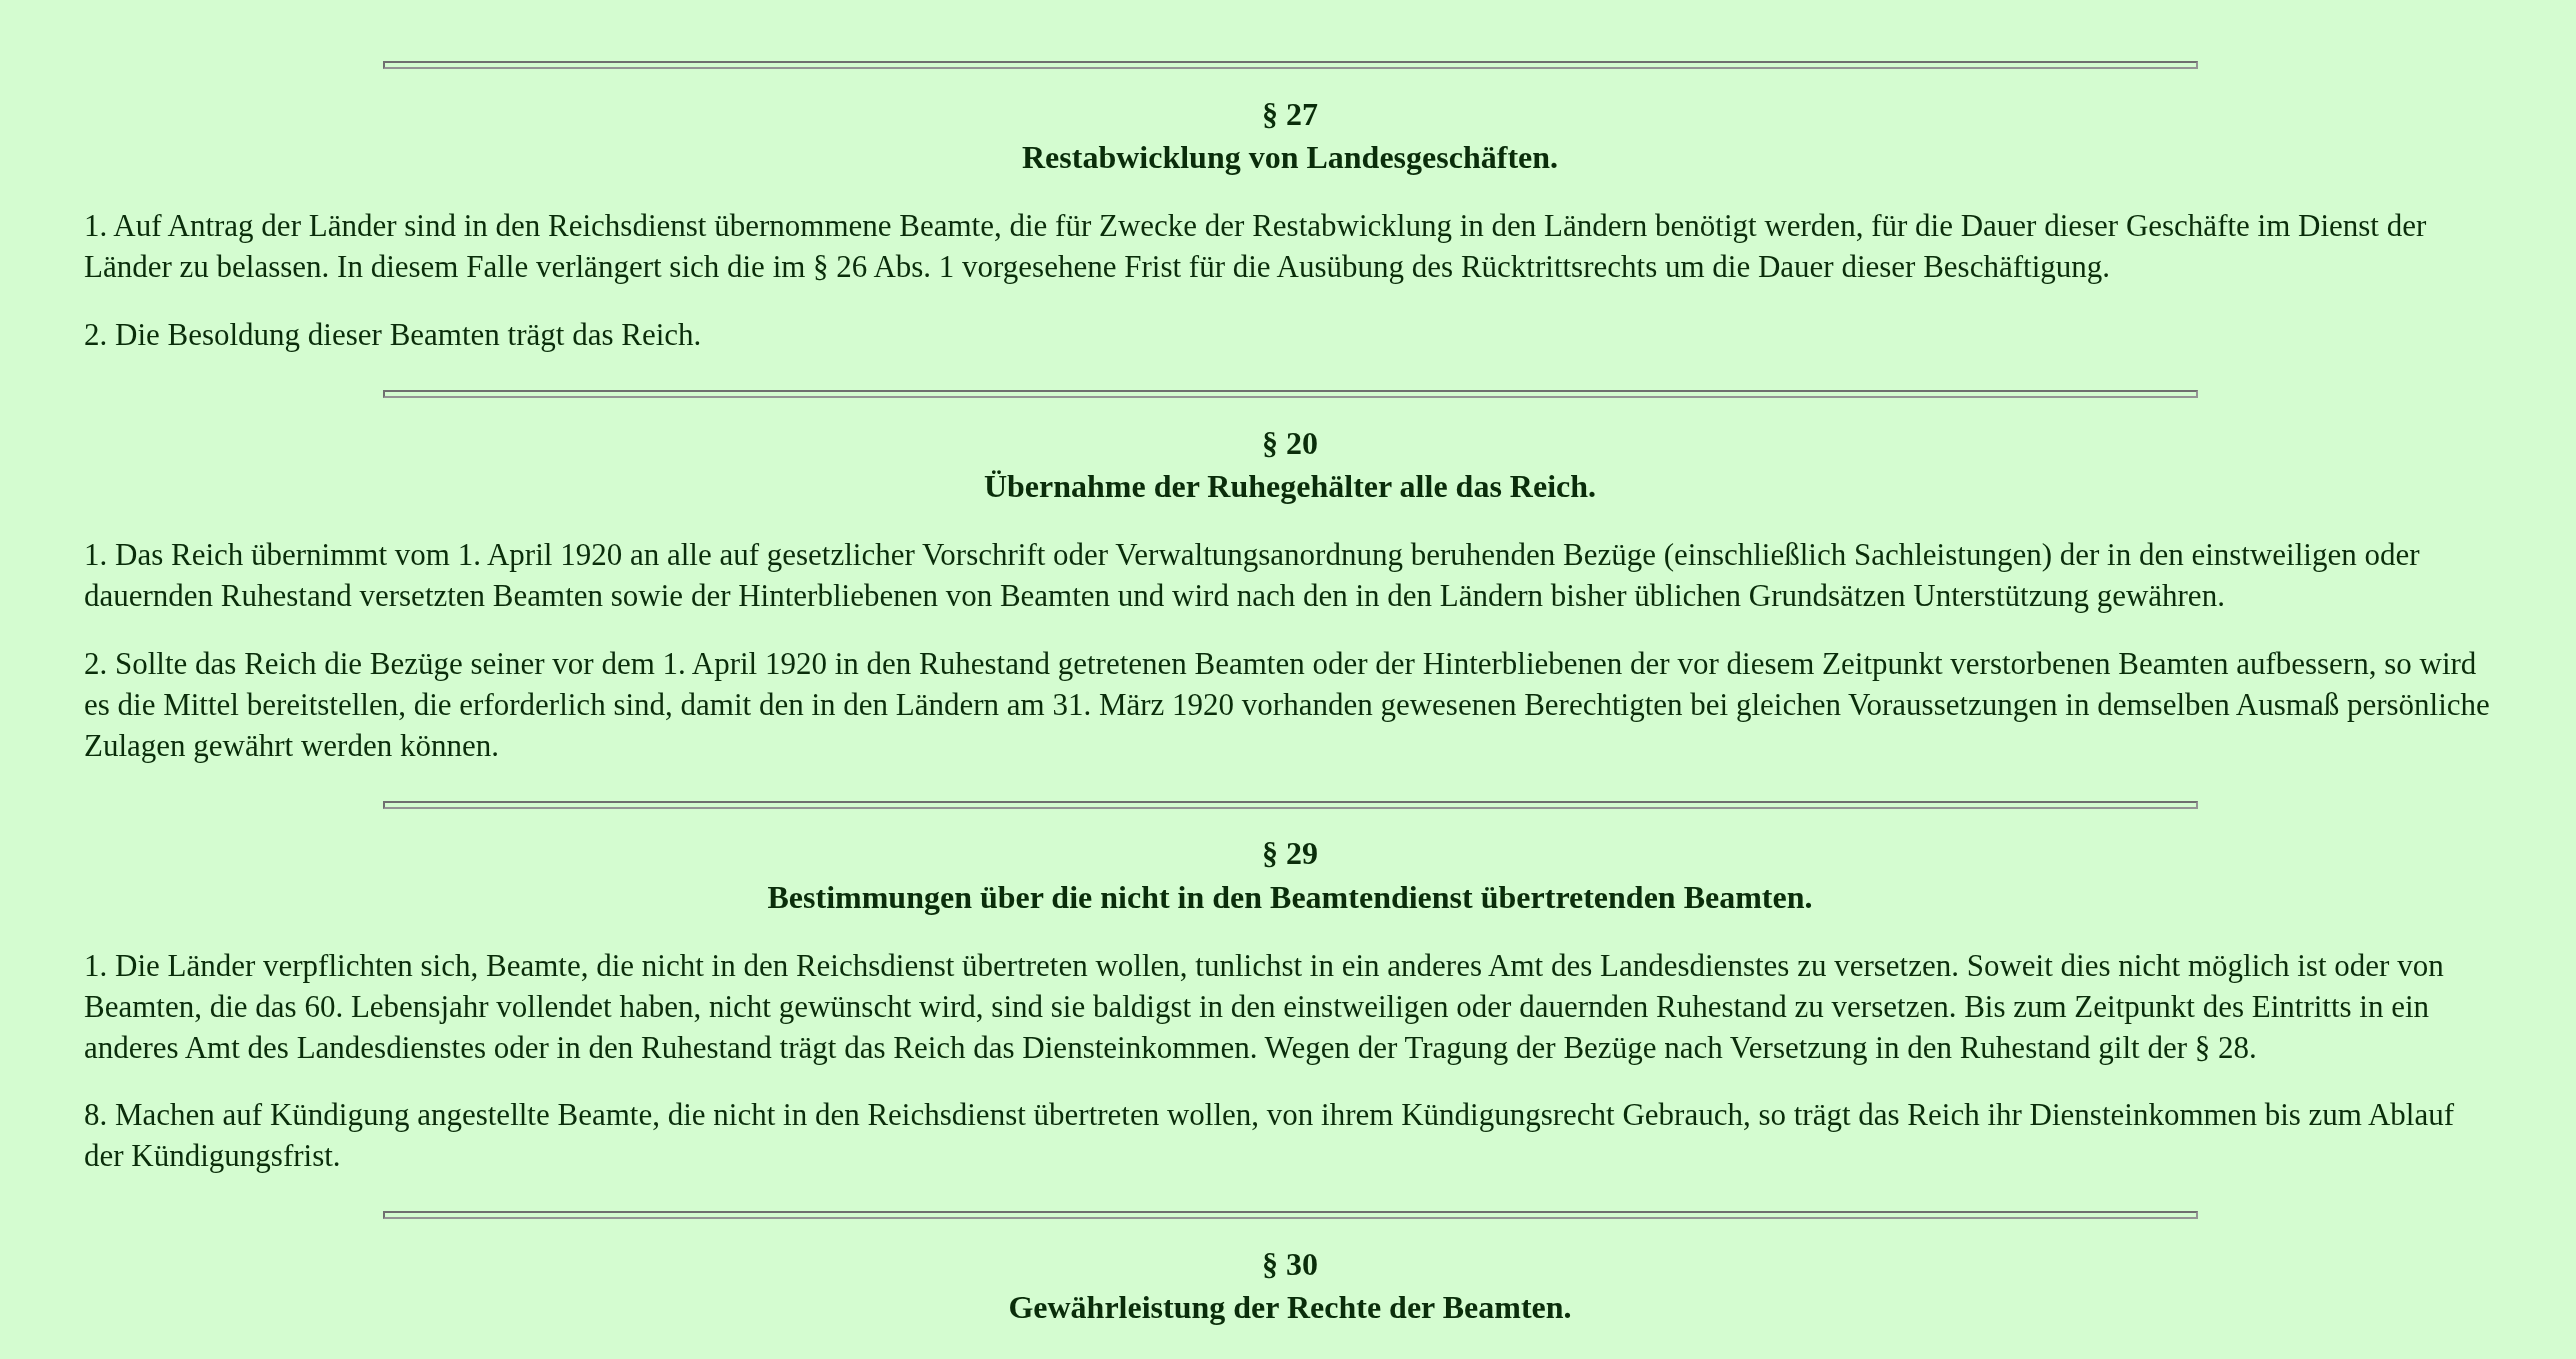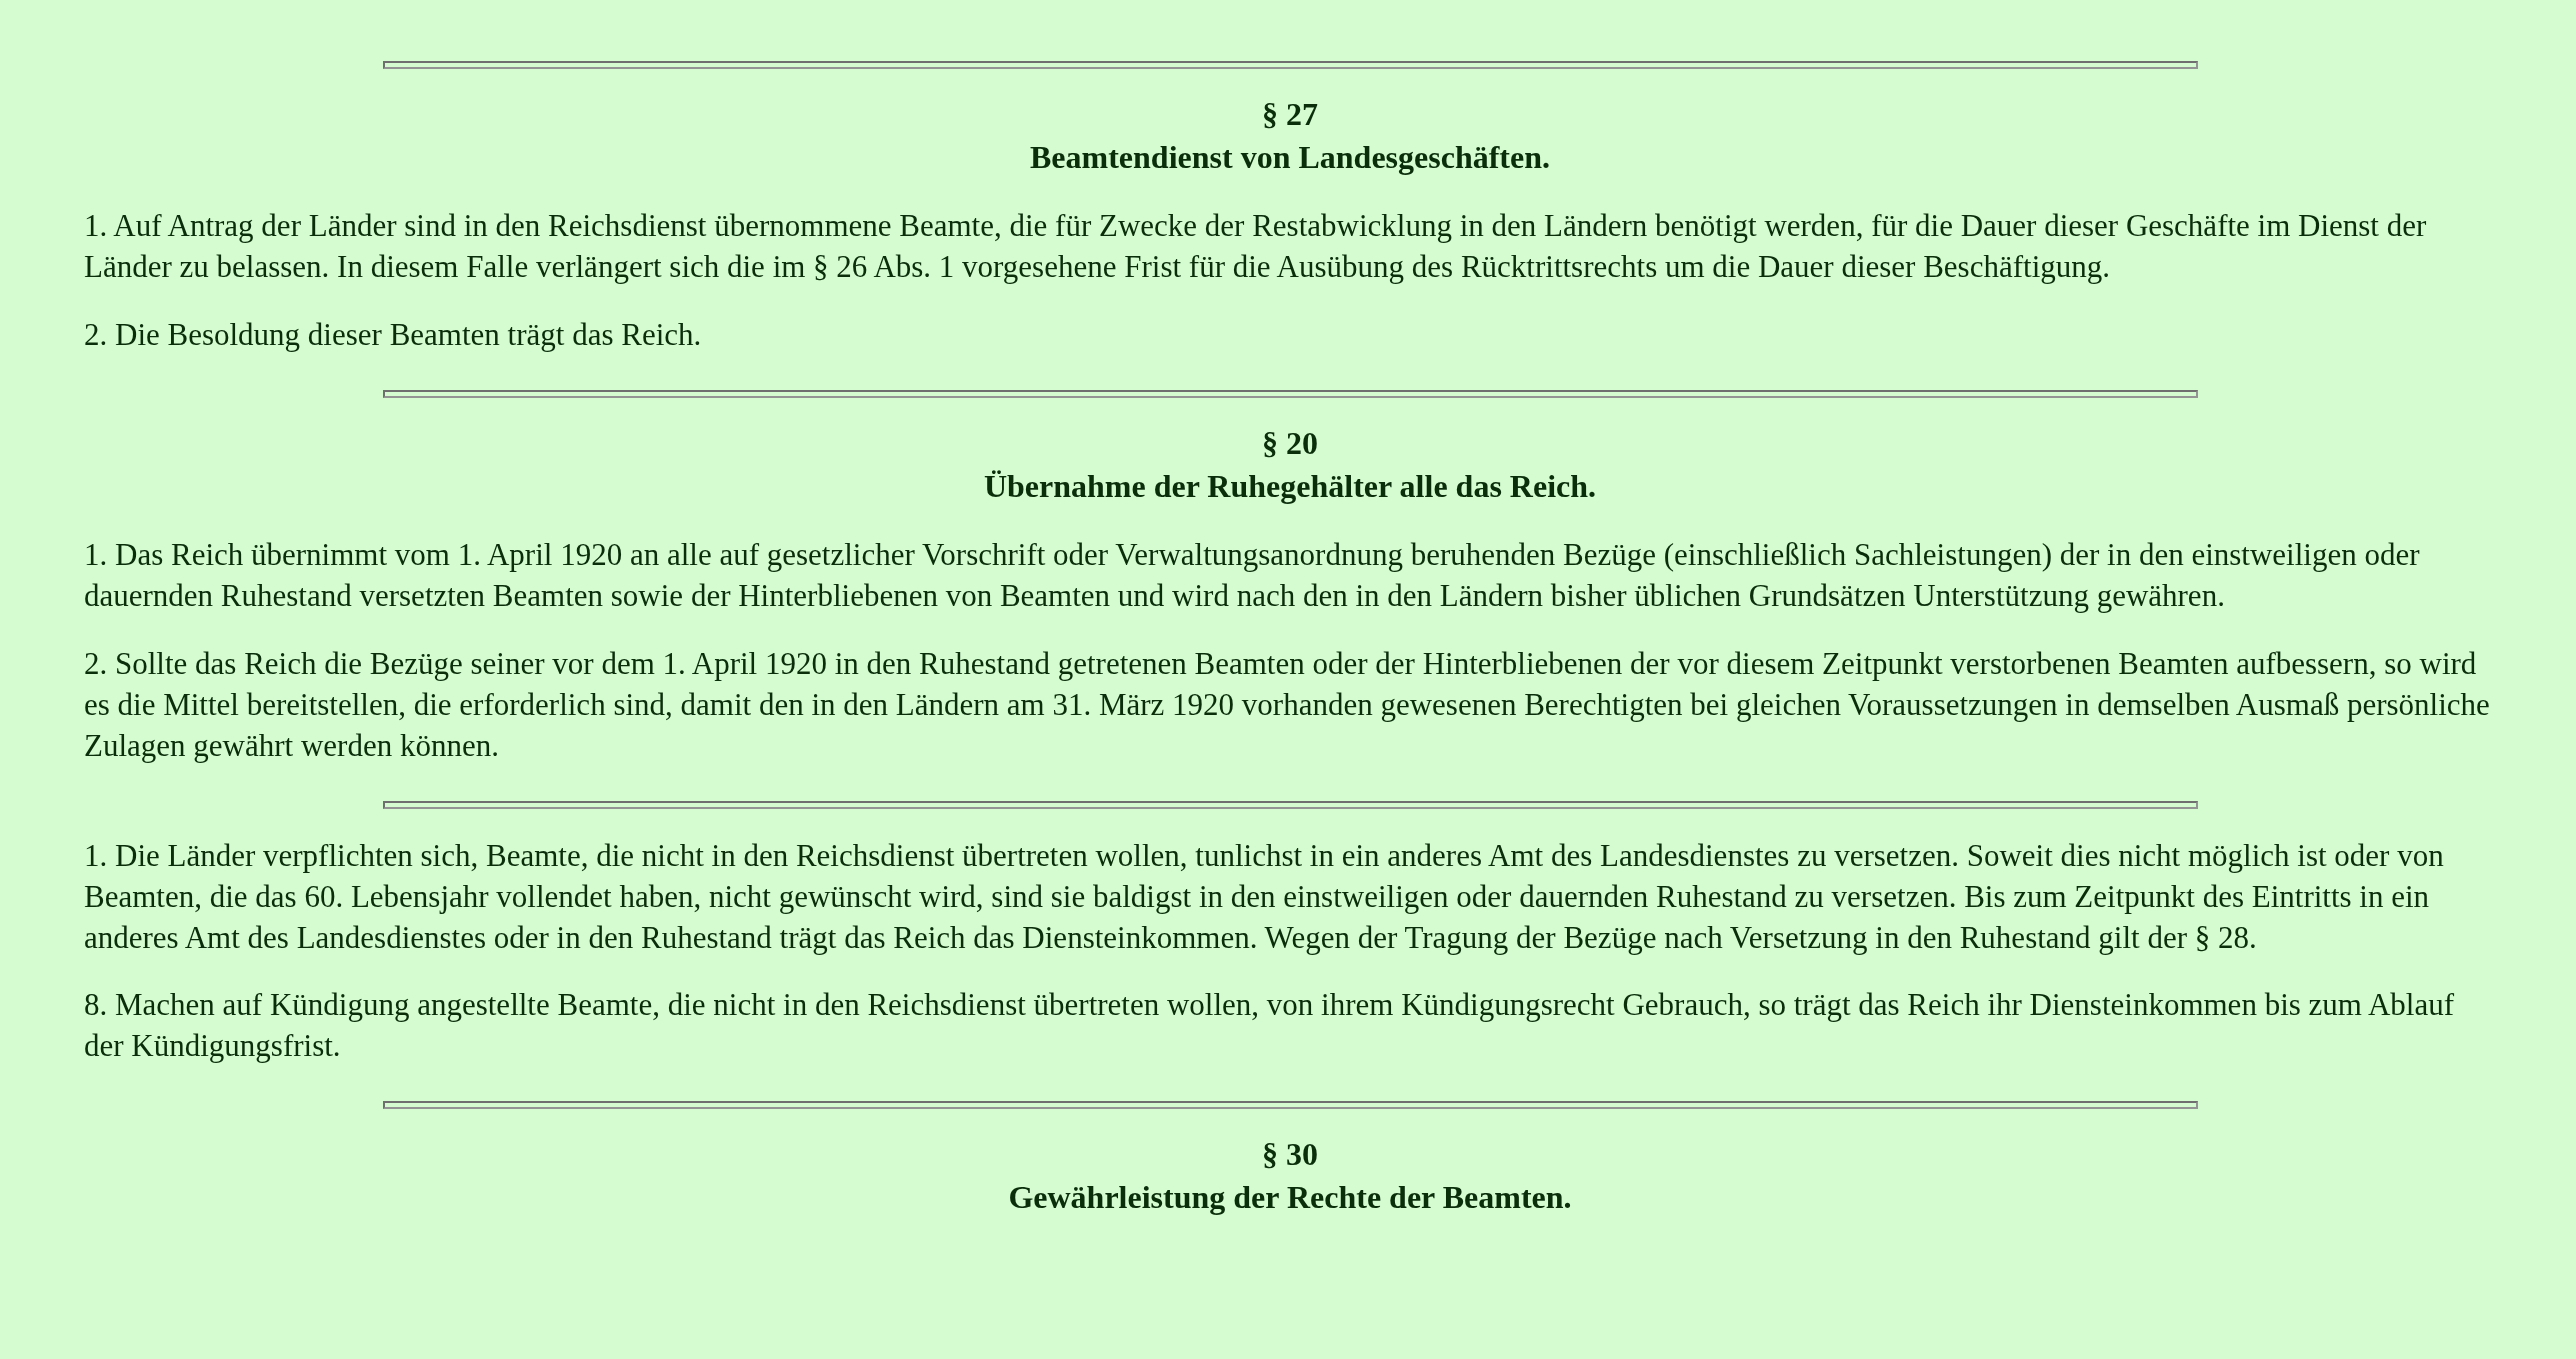--- a/index.html
+++ b/index.html
@@ -52,7 +52,7 @@
     <hr class="sep">
     <h3 class="heading">
       <span>§ 27</span><br>
-      <span>Beamtendienst von Landesgeschäften.</span>
+      <span>Restabwicklung von Landesgeschäften.</span>
     </h3>
     <p class="para">1. Auf Antrag der Länder sind in den Reichsdienst übernommene Beamte, die für Zwecke der Restabwicklung in den Ländern benötigt werden, für die Dauer dieser Geschäfte im Dienst der Länder zu belassen. In diesem Falle verlängert sich die im § 26 Abs. 1 vorgesehene Frist für die Ausübung des Rücktrittsrechts um die Dauer dieser Beschäftigung.</p>
     <p class="para">2. Die Besoldung dieser Beamten trägt das Reich.</p>

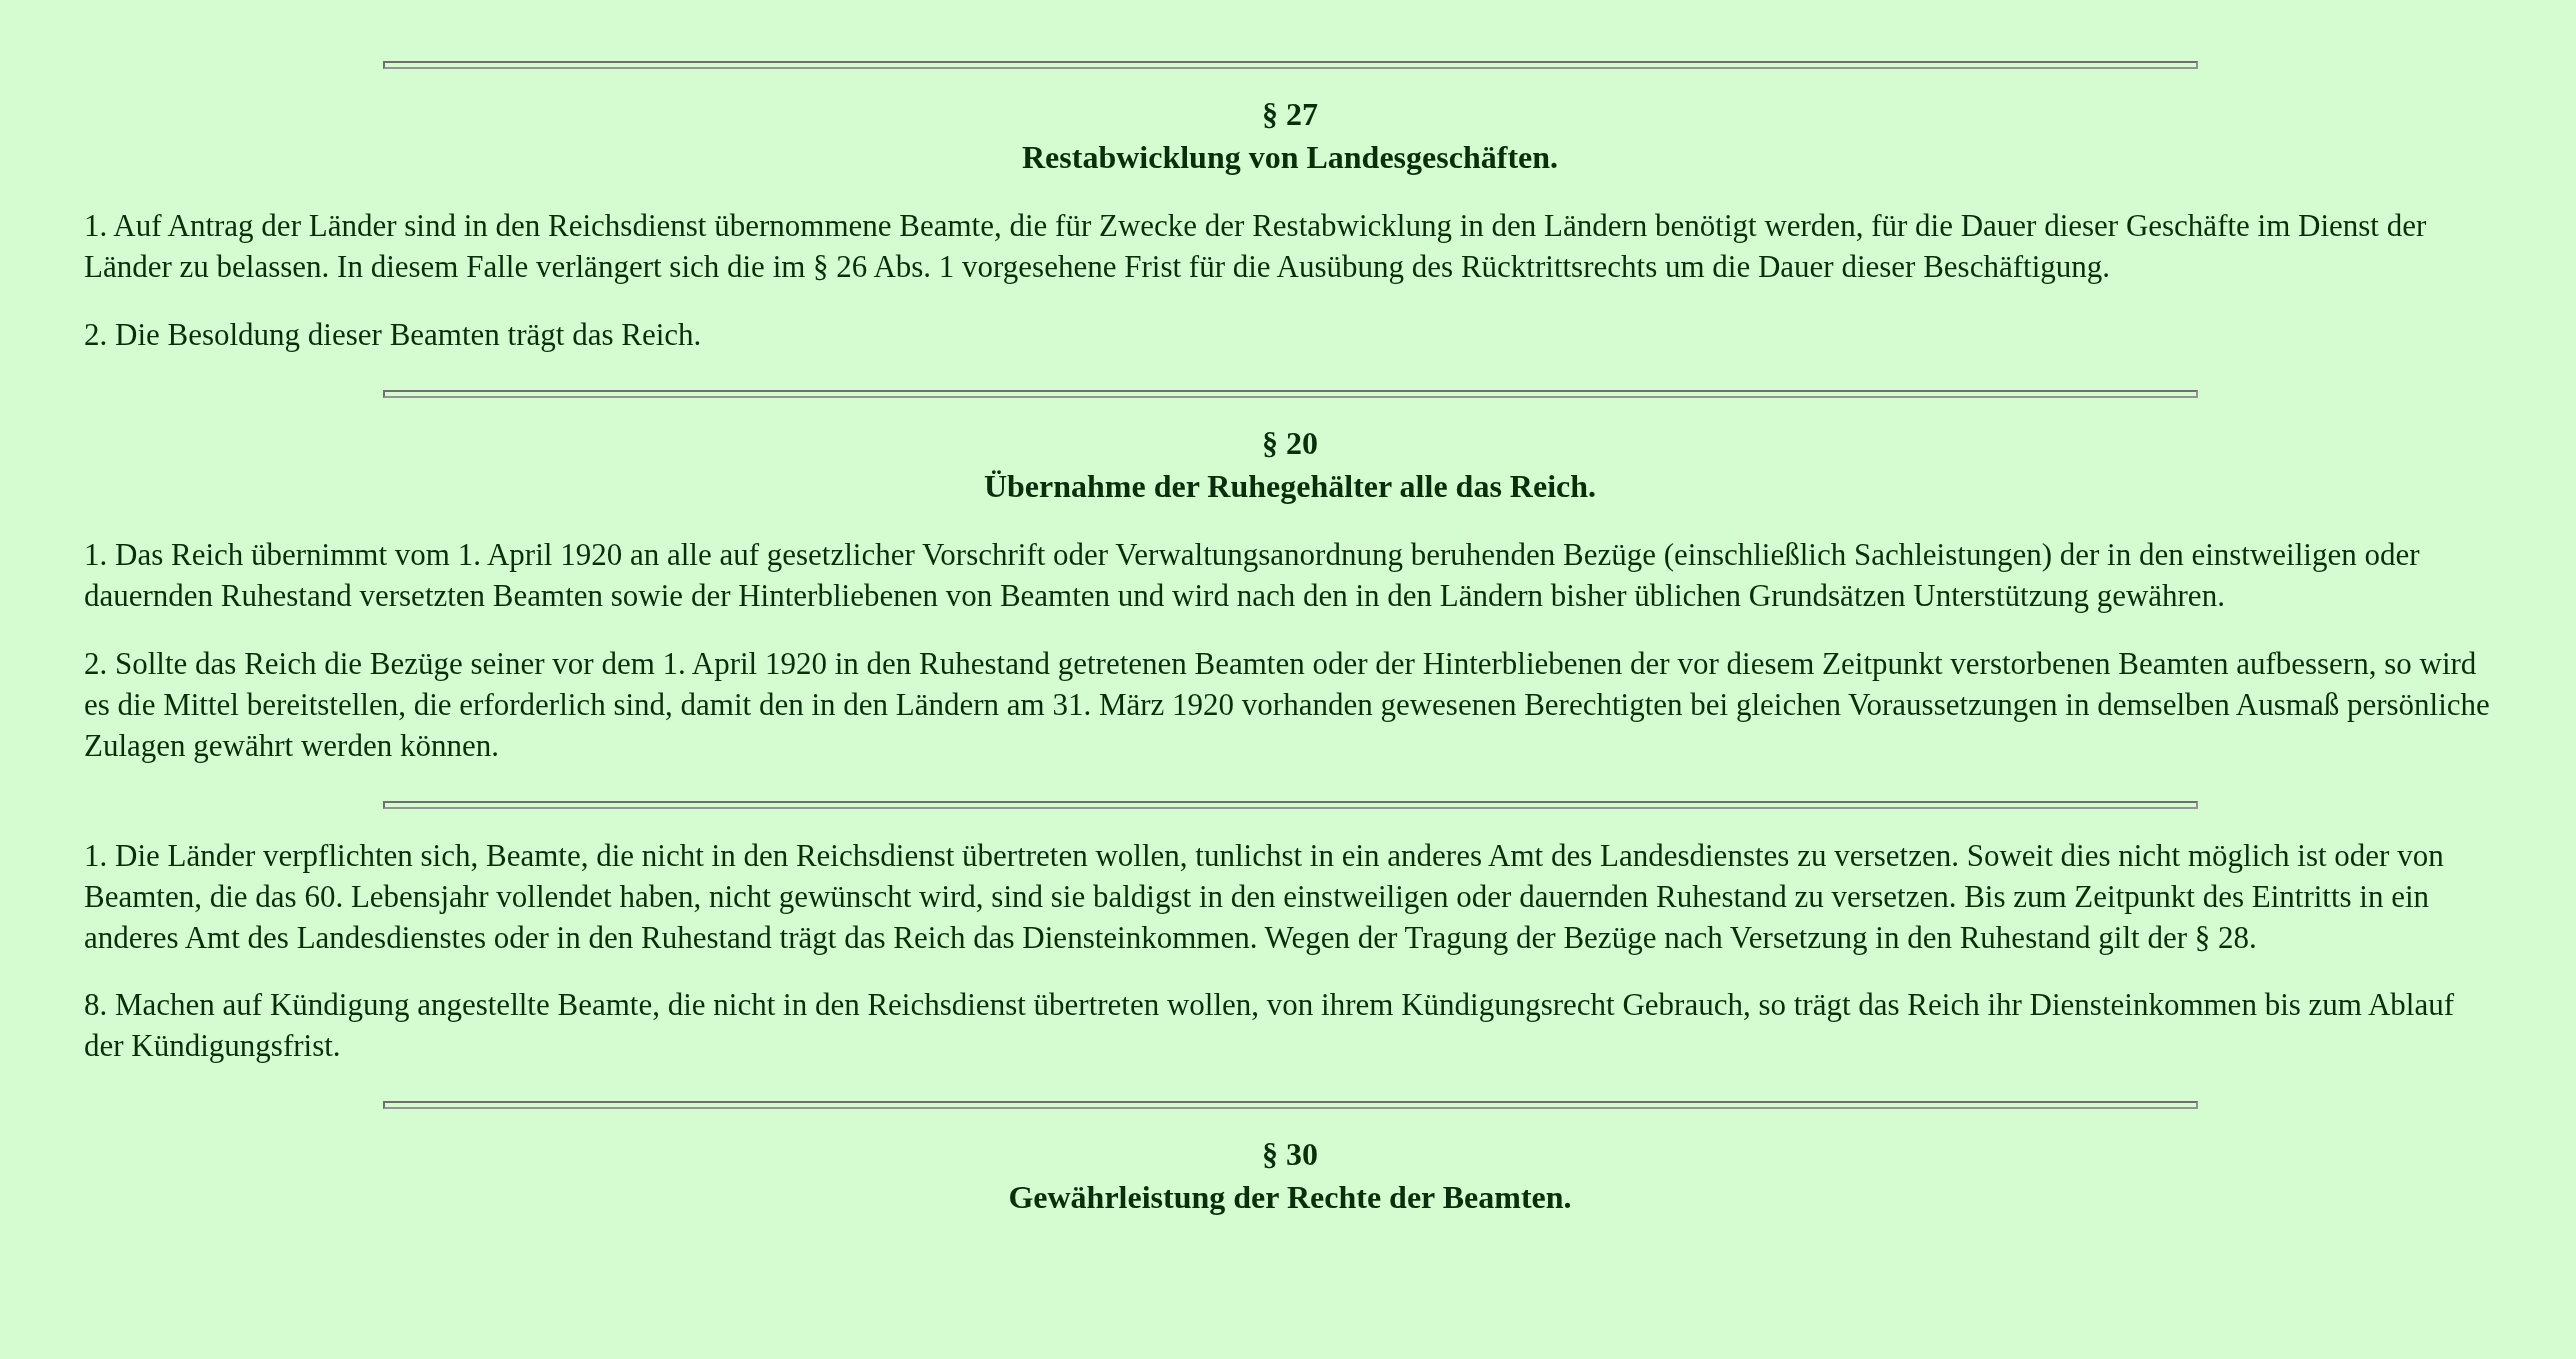--- a/index.html
+++ b/index.html
@@ -70,6 +70,10 @@
 
   <section>
     <hr class="sep">
+    <h3 class="heading">
+      <span>§ 29</span><br>
+      <span>Bestimmungen über die nicht in den Beamtendienst übertretenden Beamten.</span>
+    </h3>
     <p class="para">1. Die Länder verpflichten sich, Beamte, die nicht in den Reichsdienst übertreten wollen, tunlichst in ein anderes Amt des Landesdienstes zu versetzen. Soweit dies nicht möglich ist oder von Beamten, die das 60. Lebensjahr vollendet haben, nicht gewünscht wird, sind sie baldigst in den einstweiligen oder dauernden Ruhestand zu versetzen. Bis zum Zeitpunkt des Eintritts in ein anderes Amt des Landesdienstes oder in den Ruhestand trägt das Reich das Diensteinkommen. Wegen der Tragung der Bezüge nach Versetzung in den Ruhestand gilt der § 28.</p>
     <p class="para">8. Machen auf Kündigung angestellte Beamte, die nicht in den Reichsdienst übertreten wollen, von ihrem Kündigungsrecht Gebrauch, so trägt das Reich ihr Diensteinkommen bis zum Ablauf der Kündigungsfrist.</p>
   </section>

